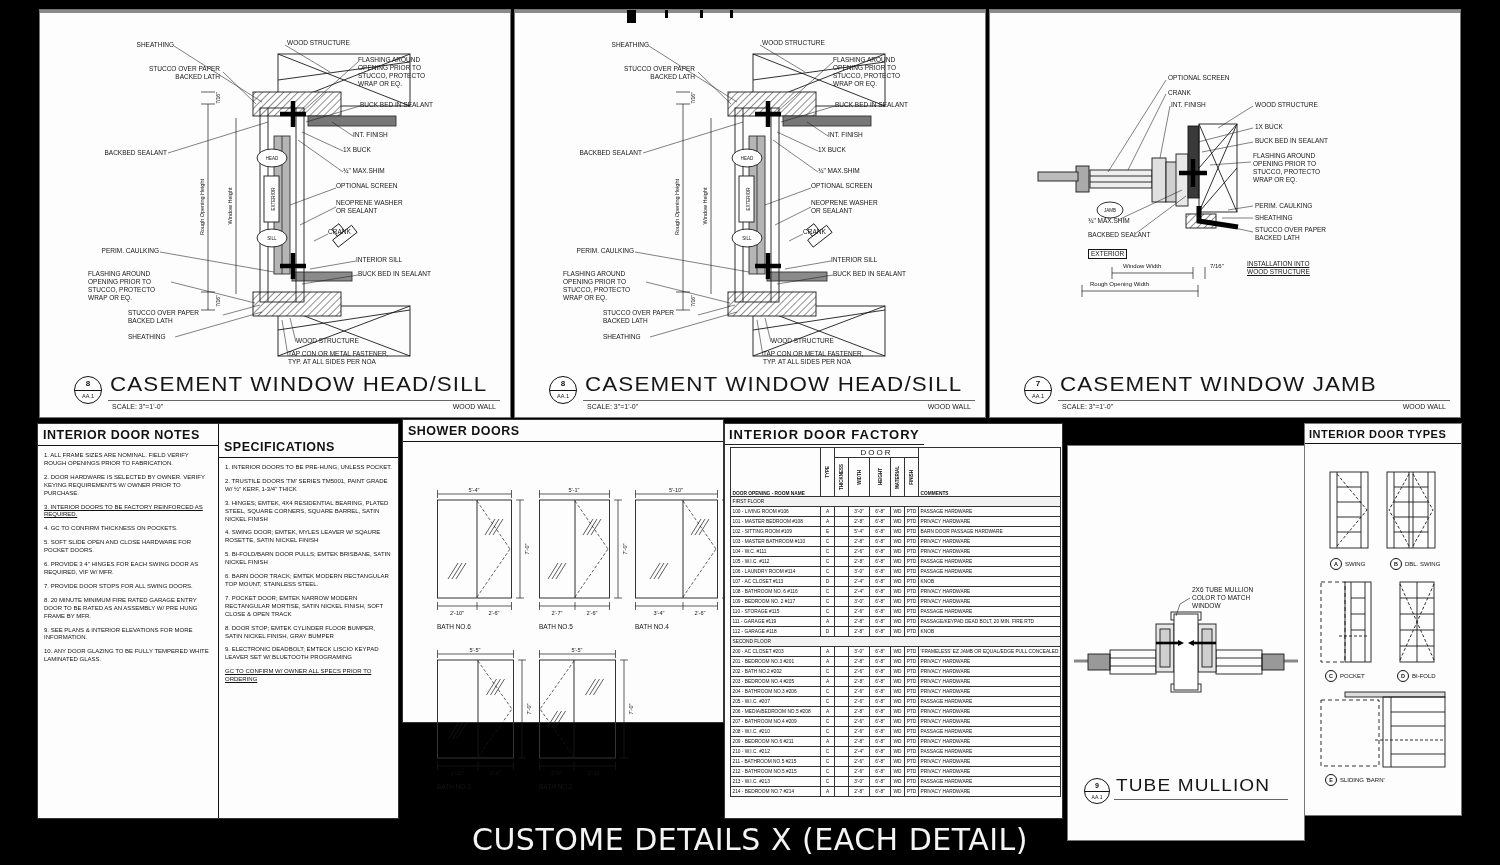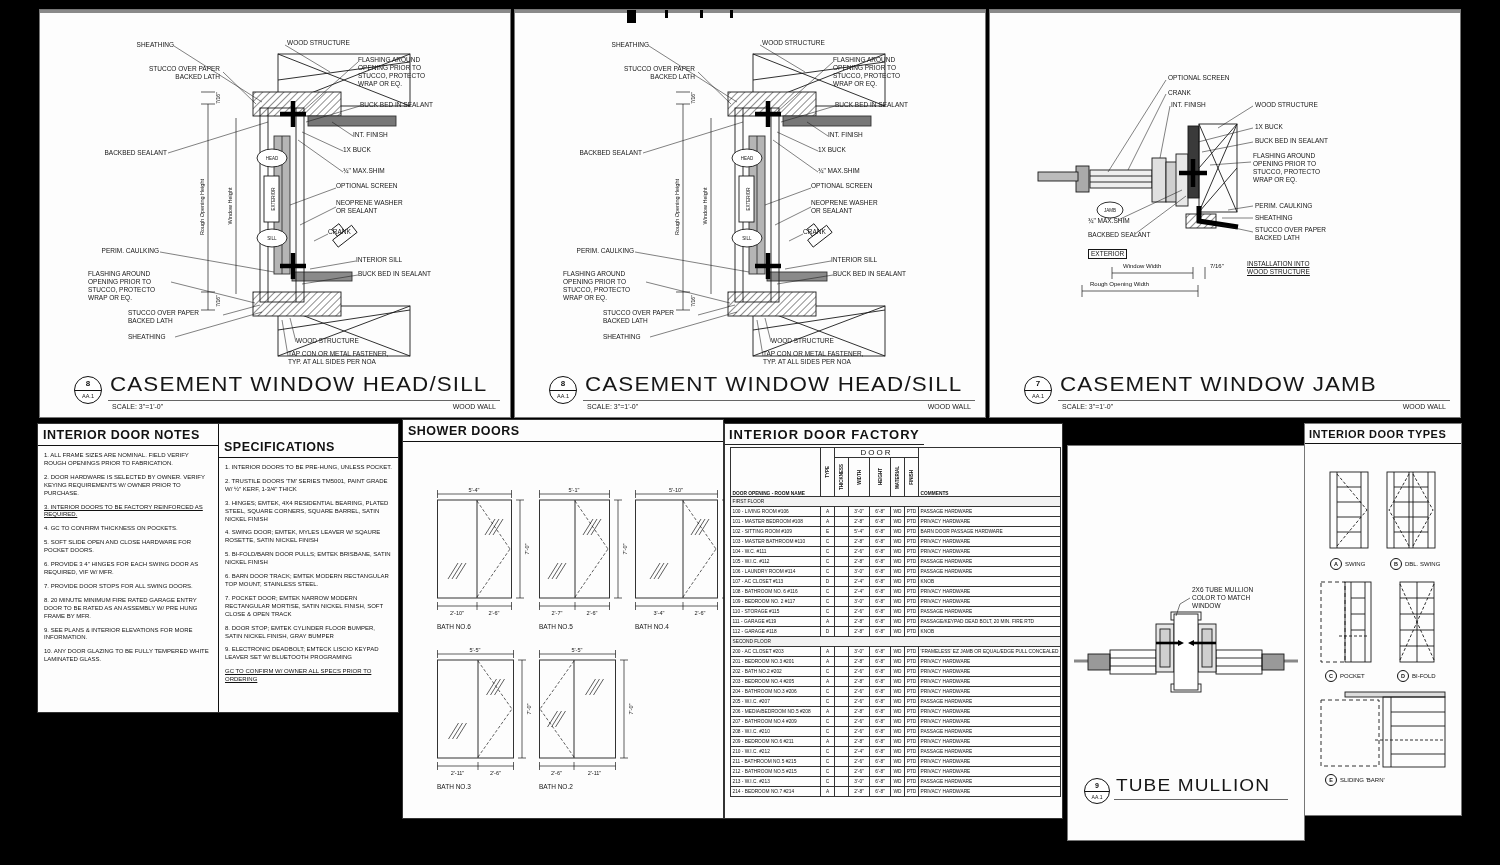--- a/index.html
+++ b/index.html
@@ -386,7 +386,7 @@
     <div class="tb-small" style="right:14px;top:393px">WOOD WALL</div>
   </div>
 
-  <div class="panel" style="left:38px;top:424px;width:360px;height:288px;outline-color:#333">
+  <div class="panel" style="left:38px;top:424px;width:360px;height:394px;outline-color:#333">
     <div class="vdiv" style="left:180px"></div>
     <div style="position:absolute;left:0;top:0;width:180px;height:394px;overflow:hidden">
       <div class="sheet-h">INTERIOR DOOR NOTES</div>

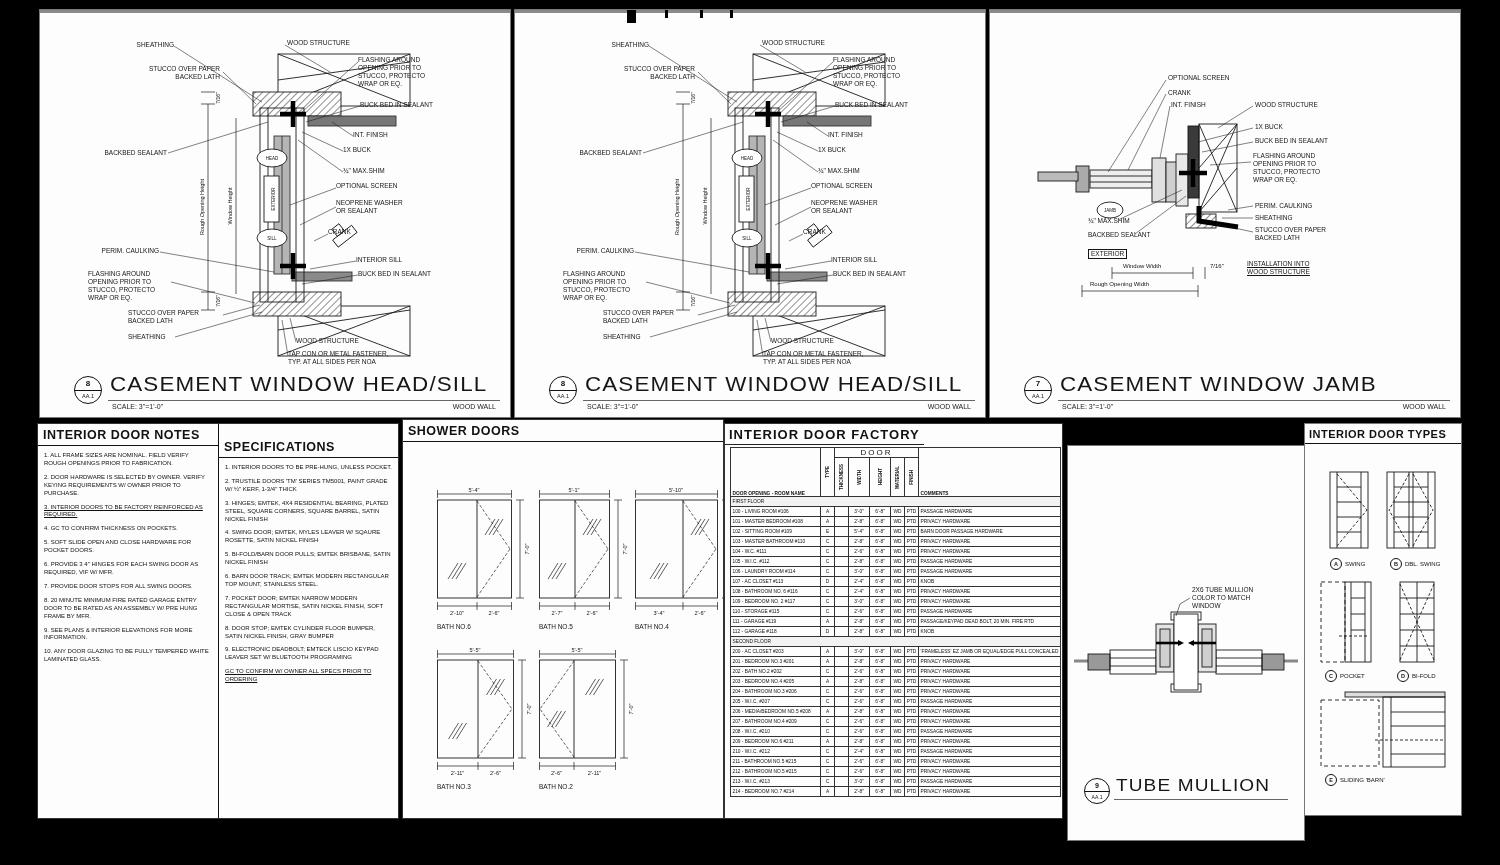--- a/index.html
+++ b/index.html
@@ -420,7 +420,7 @@
     </div>
   </div>
 
-  <div class="panel" style="left:403px;top:420px;width:320px;height:398px;outline-color:#333">
+  <div class="panel" style="left:403px;top:420px;width:320px;height:302px;outline-color:#333">
     <div class="sheet-h" style="border-bottom-width:1.2px">SHOWER DOORS</div>
     <div id="shower-units">
         <div style="position: absolute; left: 34px; top: 66px;"><svg width="102" height="150" viewBox="0 0 102 150">

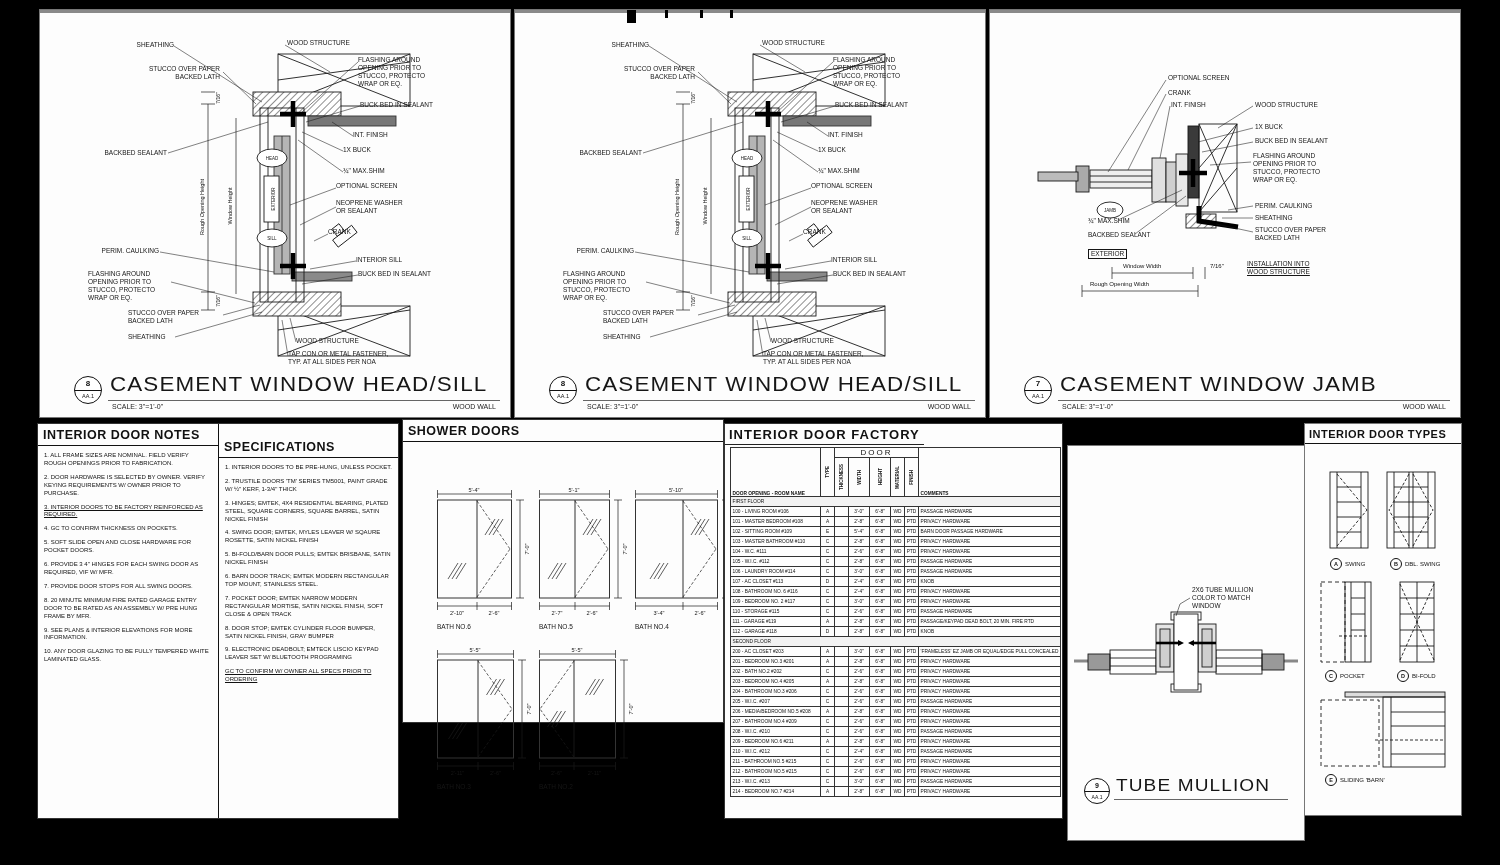--- a/index.html
+++ b/index.html
@@ -1012,6 +1012,7 @@
     <div class="type-item" style="left:20px;top:350px"><span class="circ">E</span><span>SLIDING 'BARN'</span></div>
   </div>
 
+  <div id="caption">CUSTOME DETAILS X (EACH DETAIL)</div>
 </div>
 
 </body></html>

